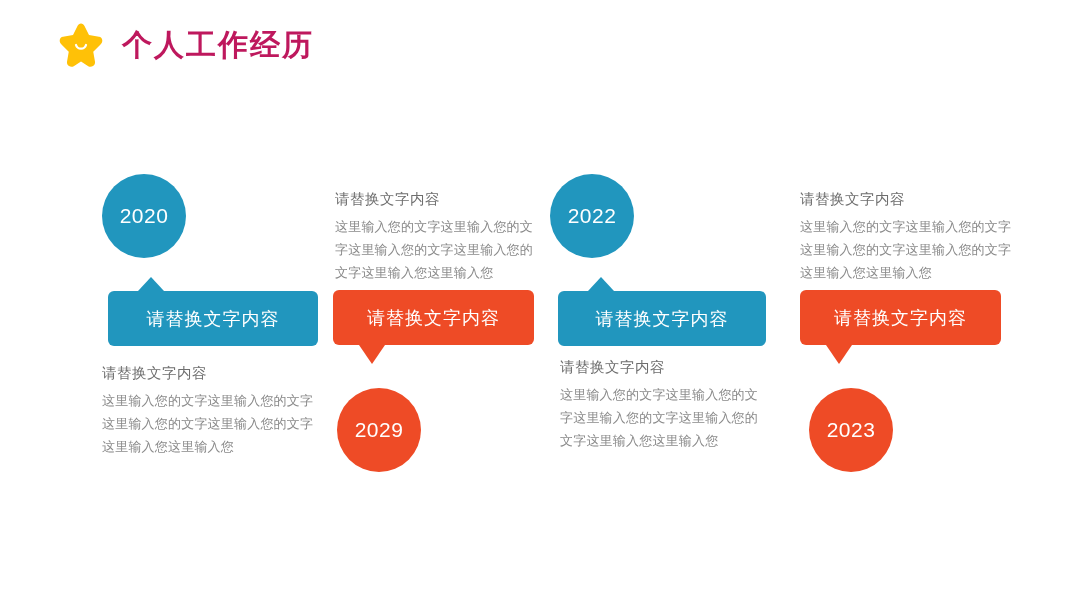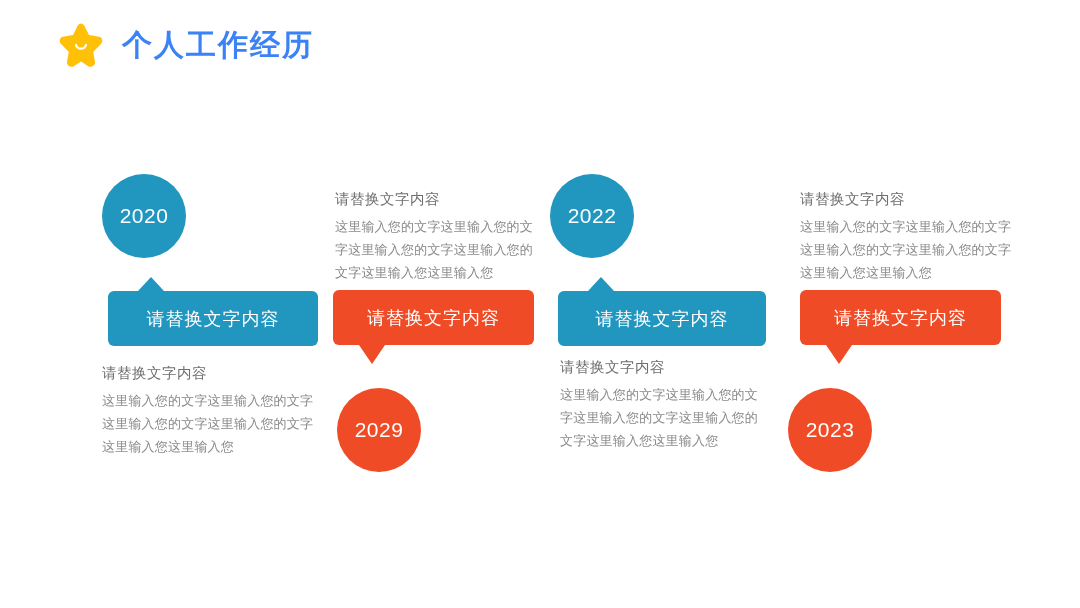--- a/index.html
+++ b/index.html
@@ -33,7 +33,7 @@
   .page-title {
     font-size: 30px;
     font-weight: bold;
-    color: #3b82f6;
+    color: #be185d;
     letter-spacing: 2px;
     line-height: 1;
     white-space: nowrap;

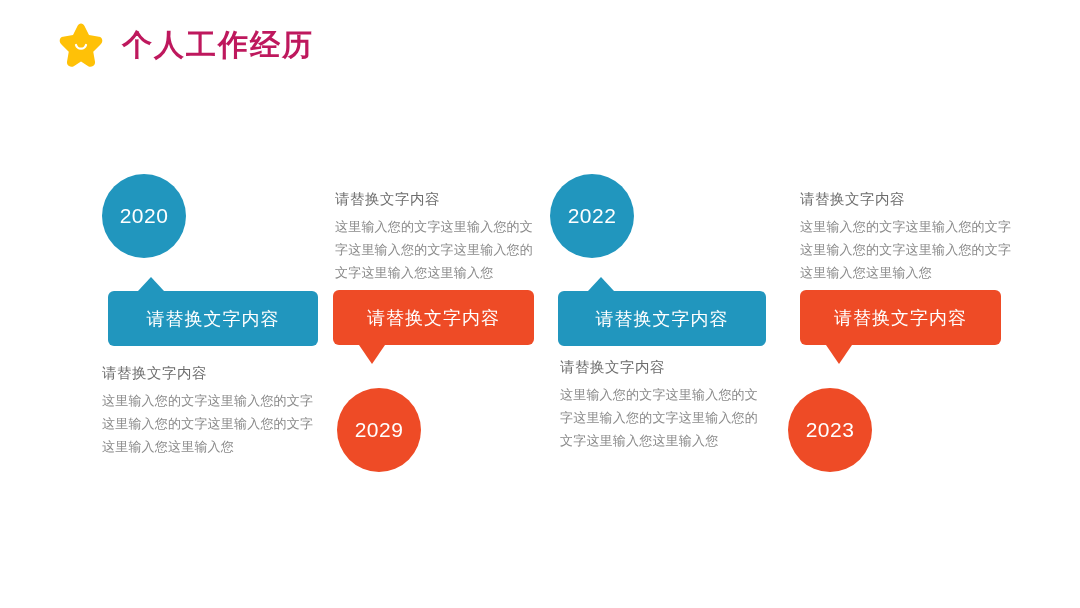--- a/index.html
+++ b/index.html
@@ -76,7 +76,7 @@
   .seg-0 .year-circle { left: 6px;  top: 174px; }
   .seg-1 .year-circle { left: 12px; top: 388px; }
   .seg-2 .year-circle { left: 0;  top: 174px; }
-  .seg-3 .year-circle { left: 4px; top: 388px; text-align: center; }
+  .seg-3 .year-circle { left: 25px; top: 388px; text-align: center; }
 
   
   .bubble {

